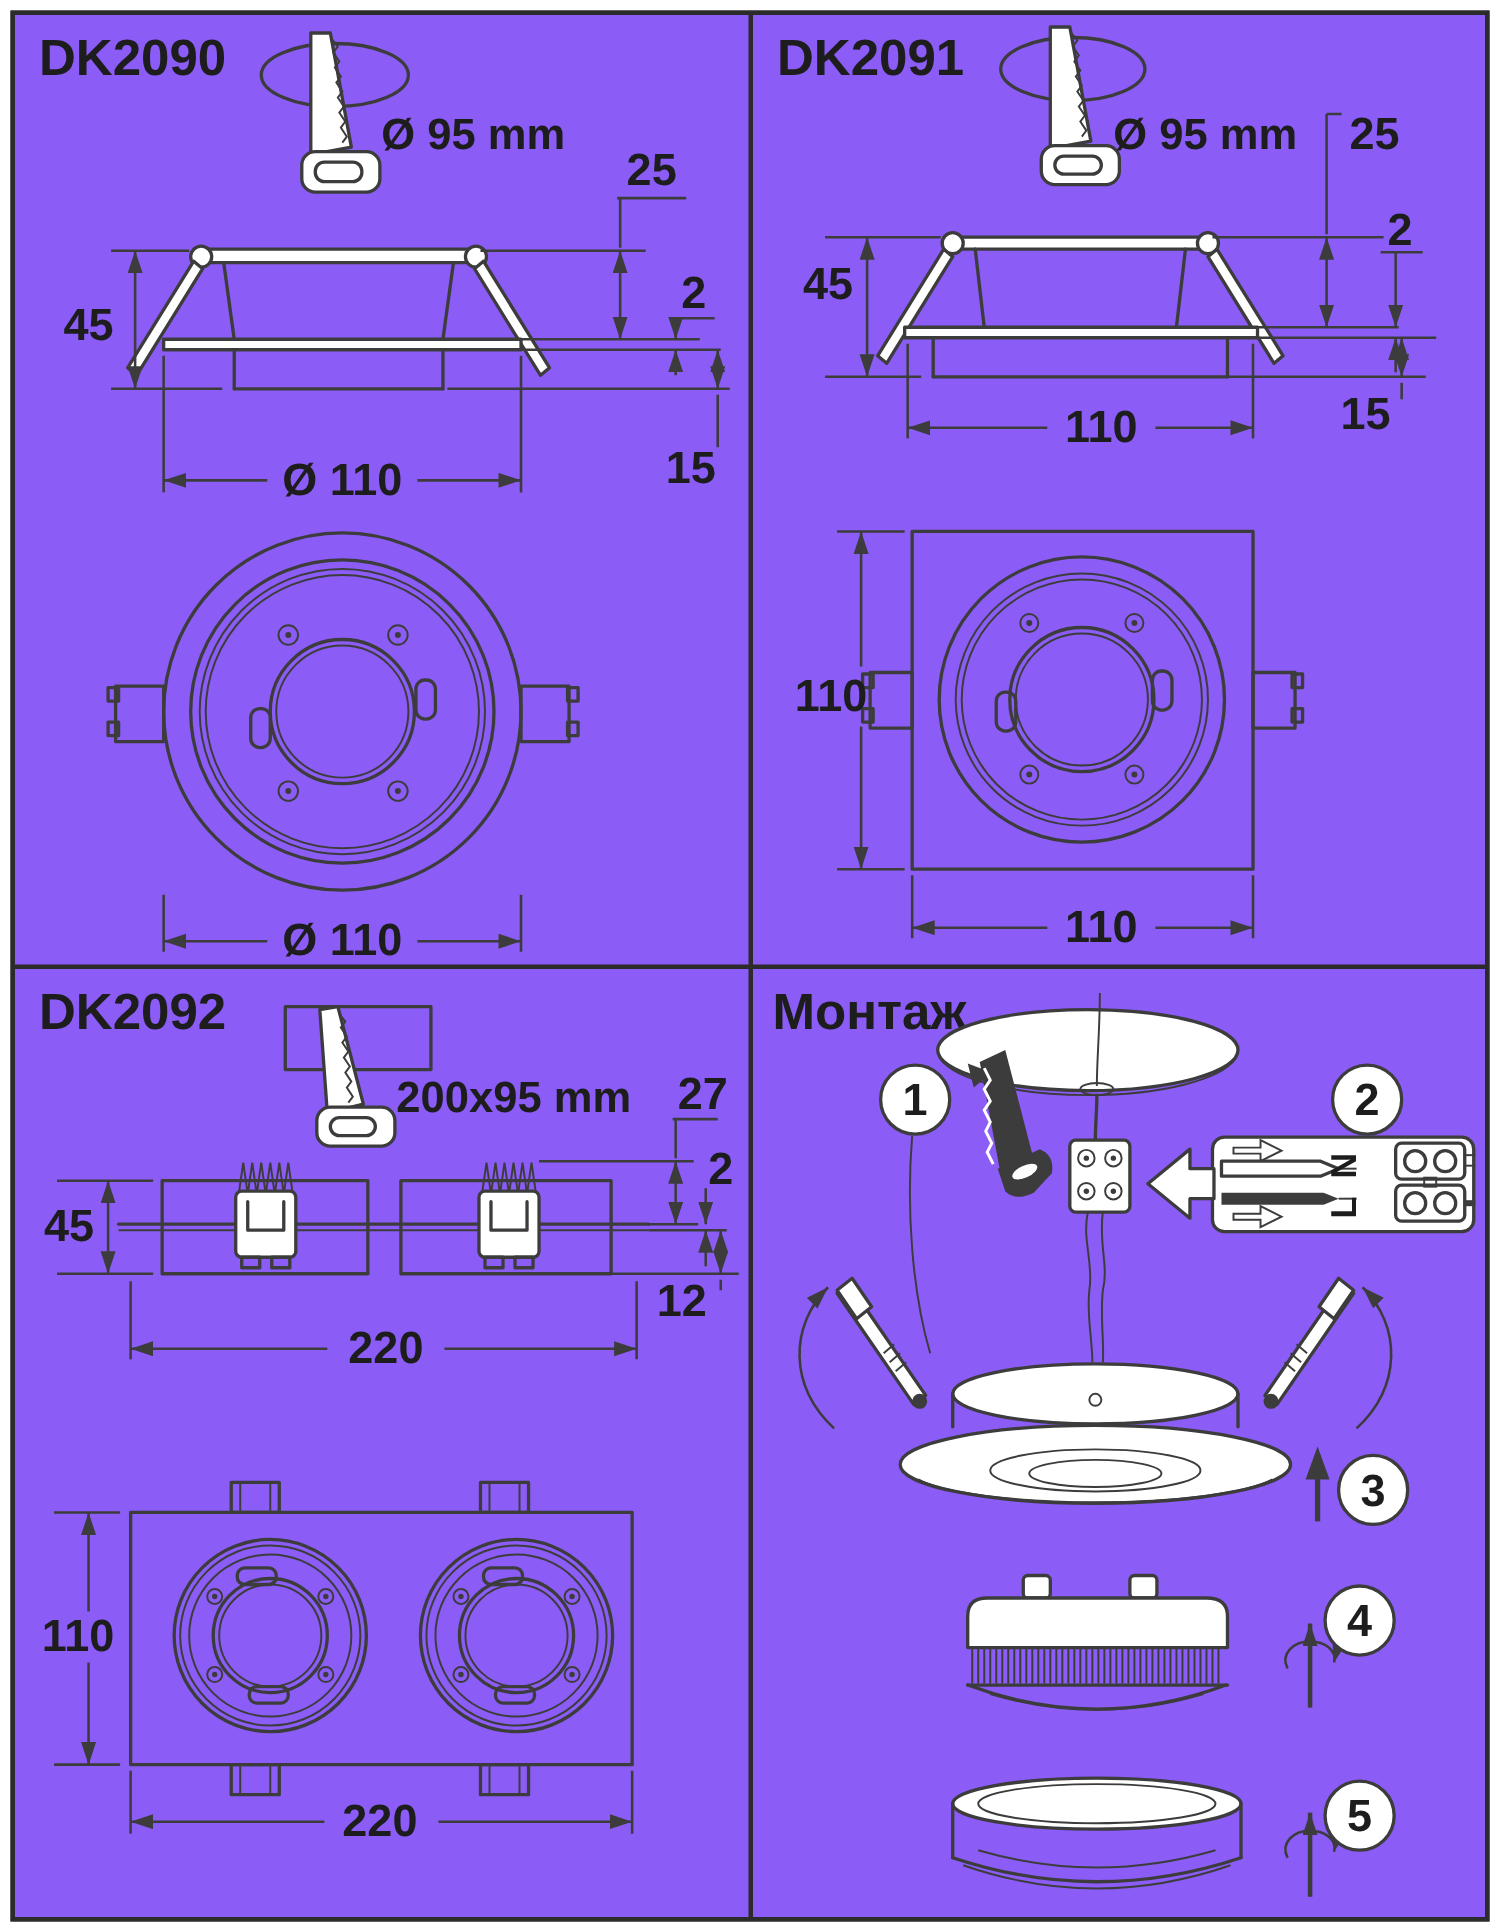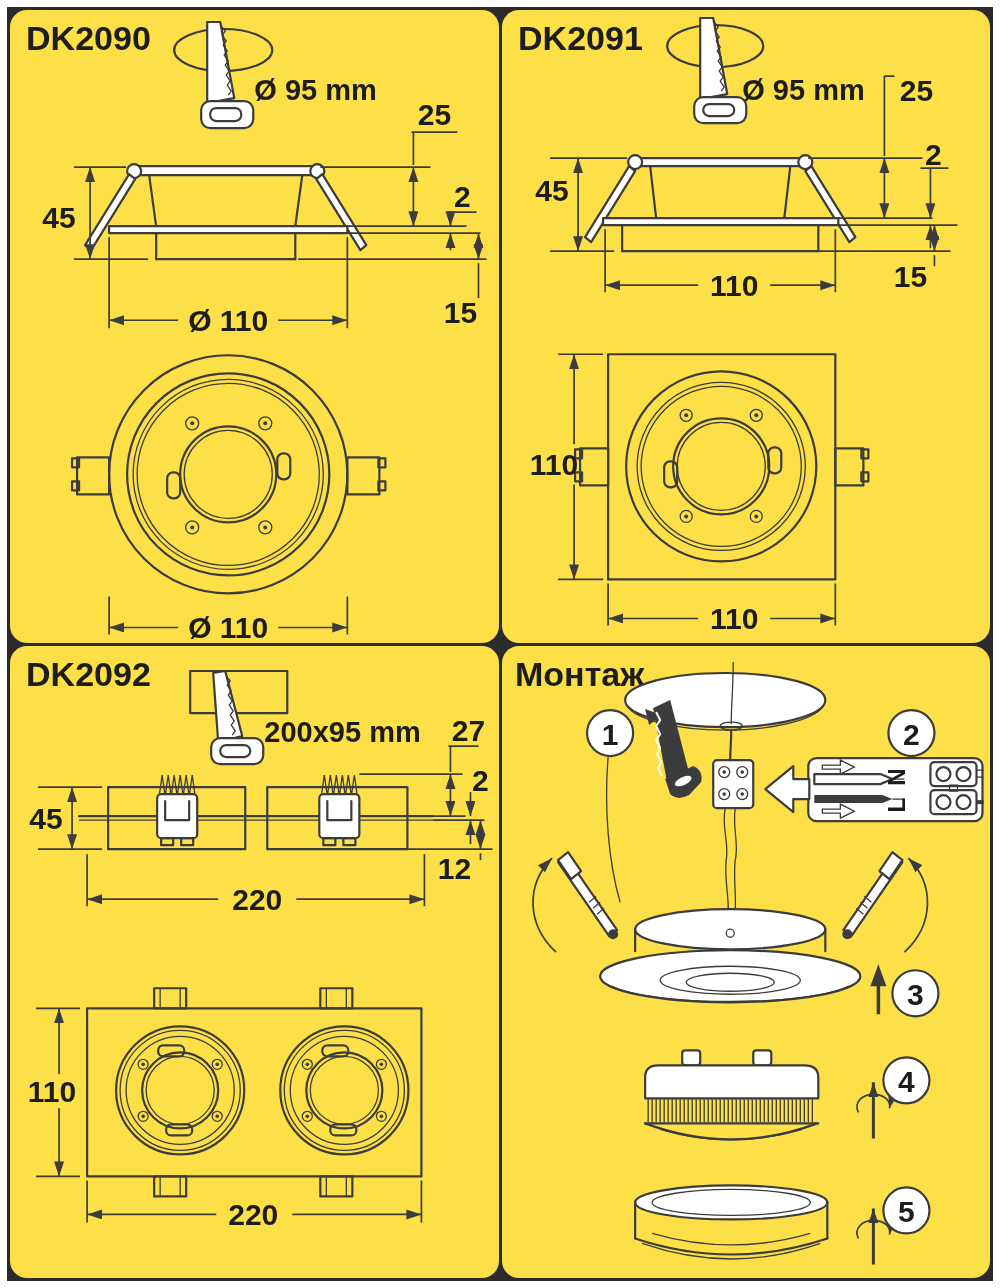--- a/index.html
+++ b/index.html
@@ -6,7 +6,7 @@
   body{width:1000px;height:1288px;position:relative;font-family:"Liberation Sans",sans-serif;}
   .frame{position:absolute;inset:7px;border:3px solid #2b2b2b;display:grid;
          grid-template-columns:1fr 1fr;grid-template-rows:1fr 1fr;gap:3px;background:#2b2b2b;}
-  .cell{background:#fde047;overflow:hidden;border-radius:17px;}
+  .cell{background:#8b5cf6;overflow:hidden;}
   svg{display:block;width:100%;height:100%;}
   svg text{font-family:"Liberation Sans",sans-serif;font-weight:700;fill:#1d1d1d;}
   .t-title{font-size:34px;}

